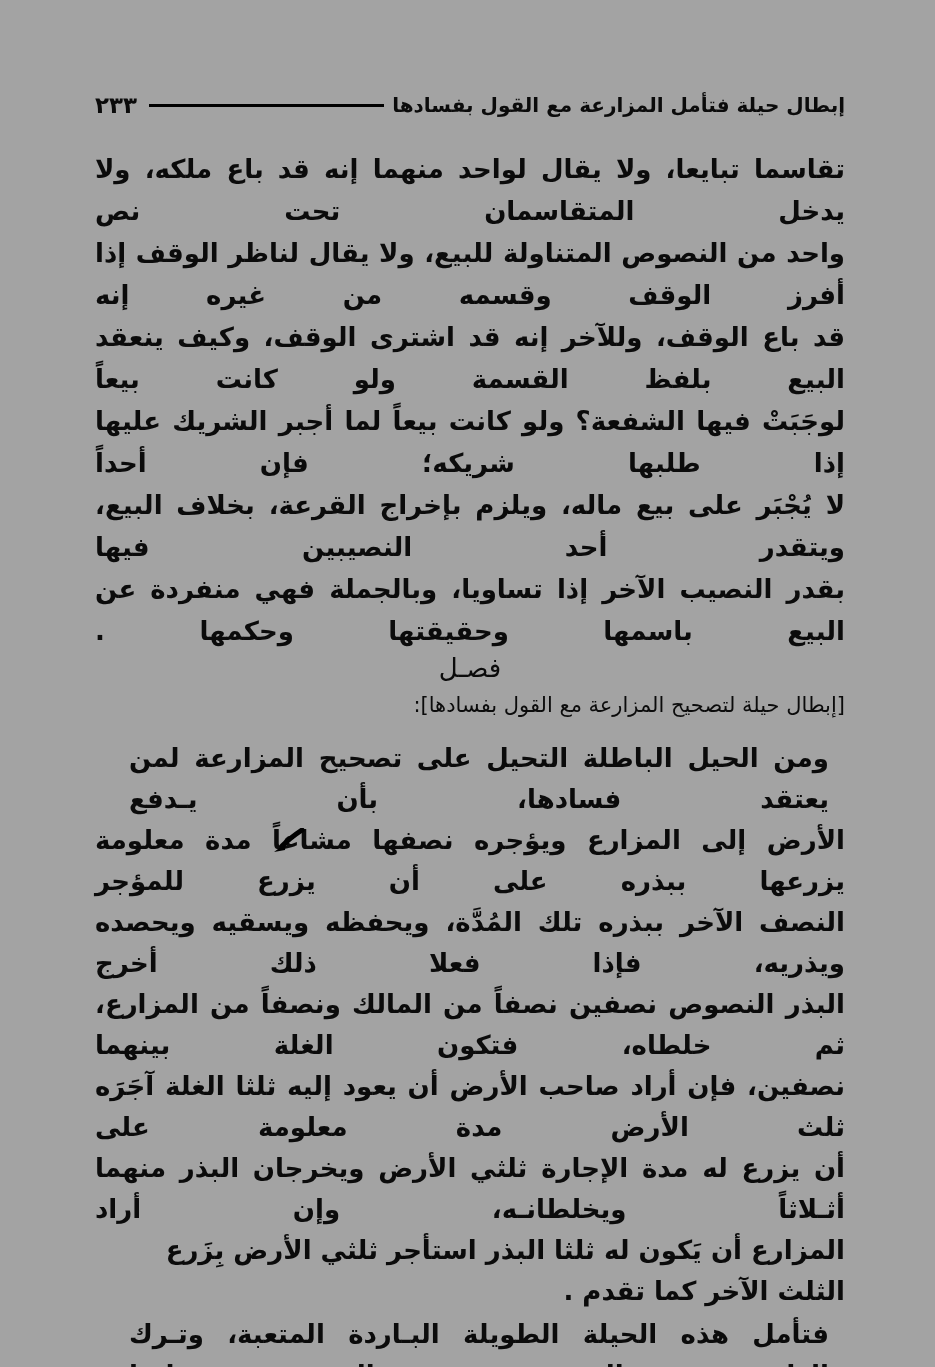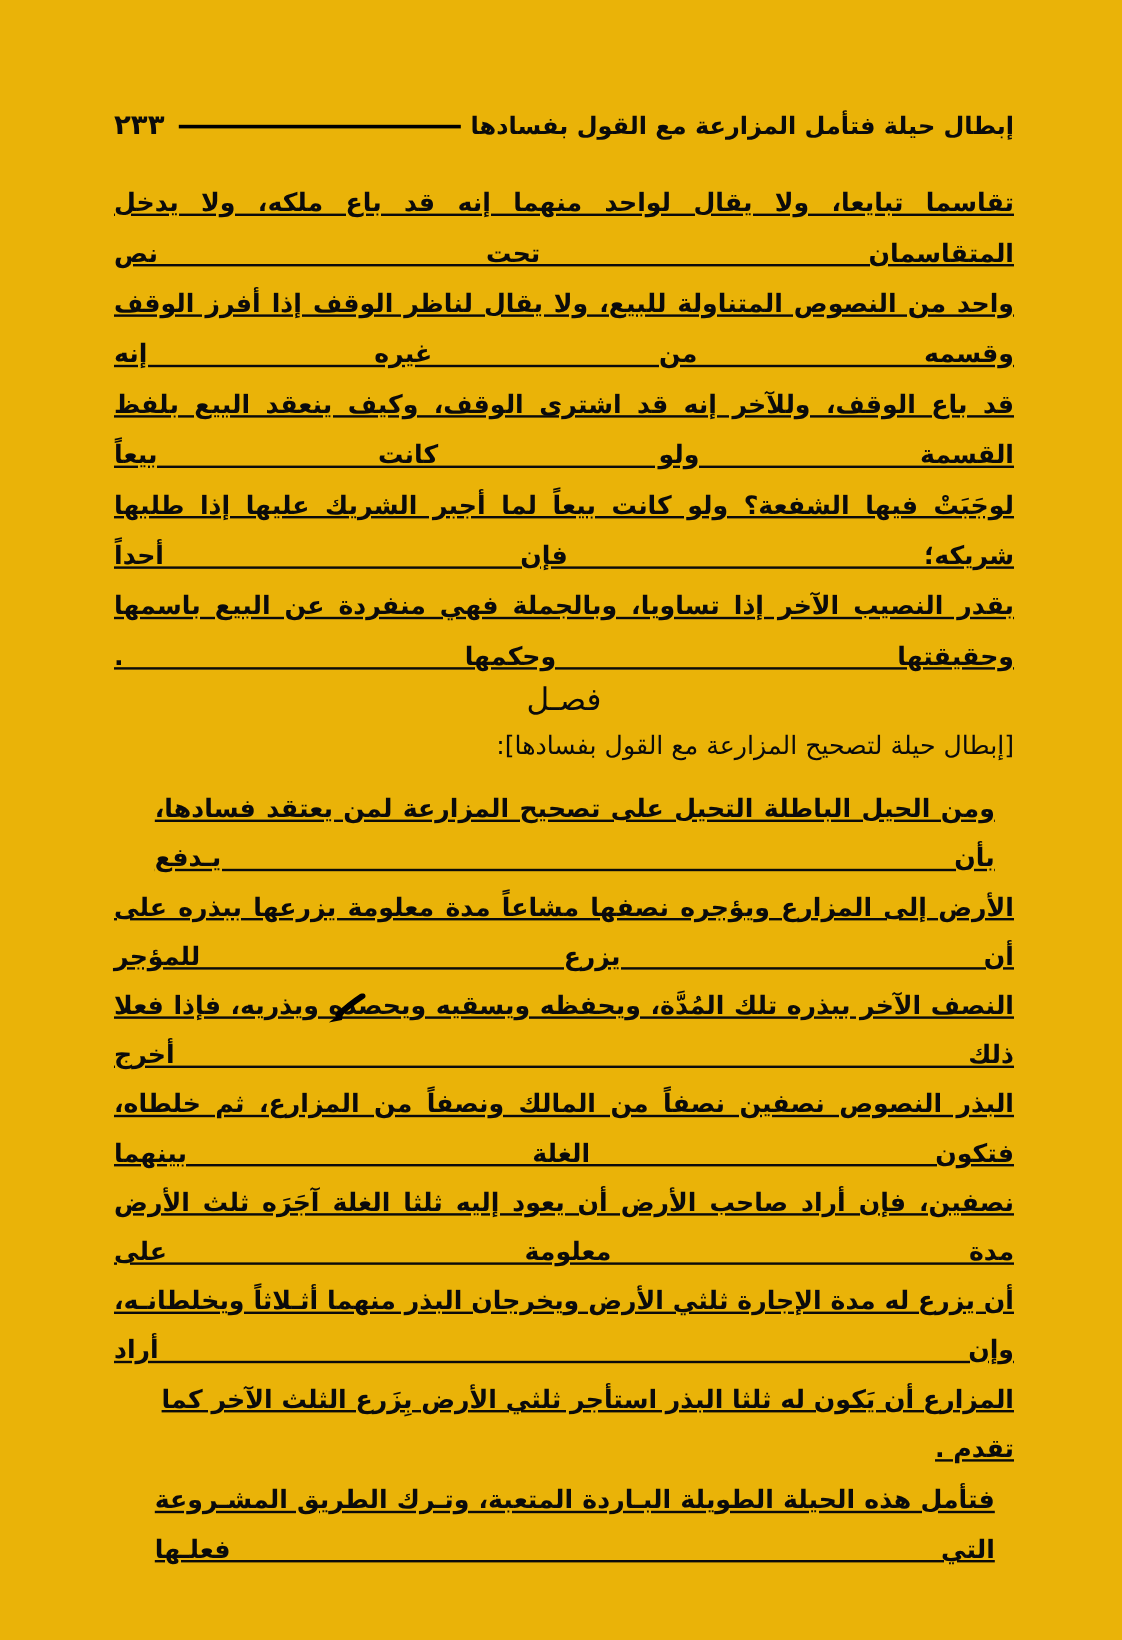--- a/index.html
+++ b/index.html
@@ -12,7 +12,7 @@
   .page {
     position: relative;
     width: 935px; height: 1367px;
-    background: #eab308;
+    background: #a3a3a3;
     overflow: hidden;
   }
   .content {

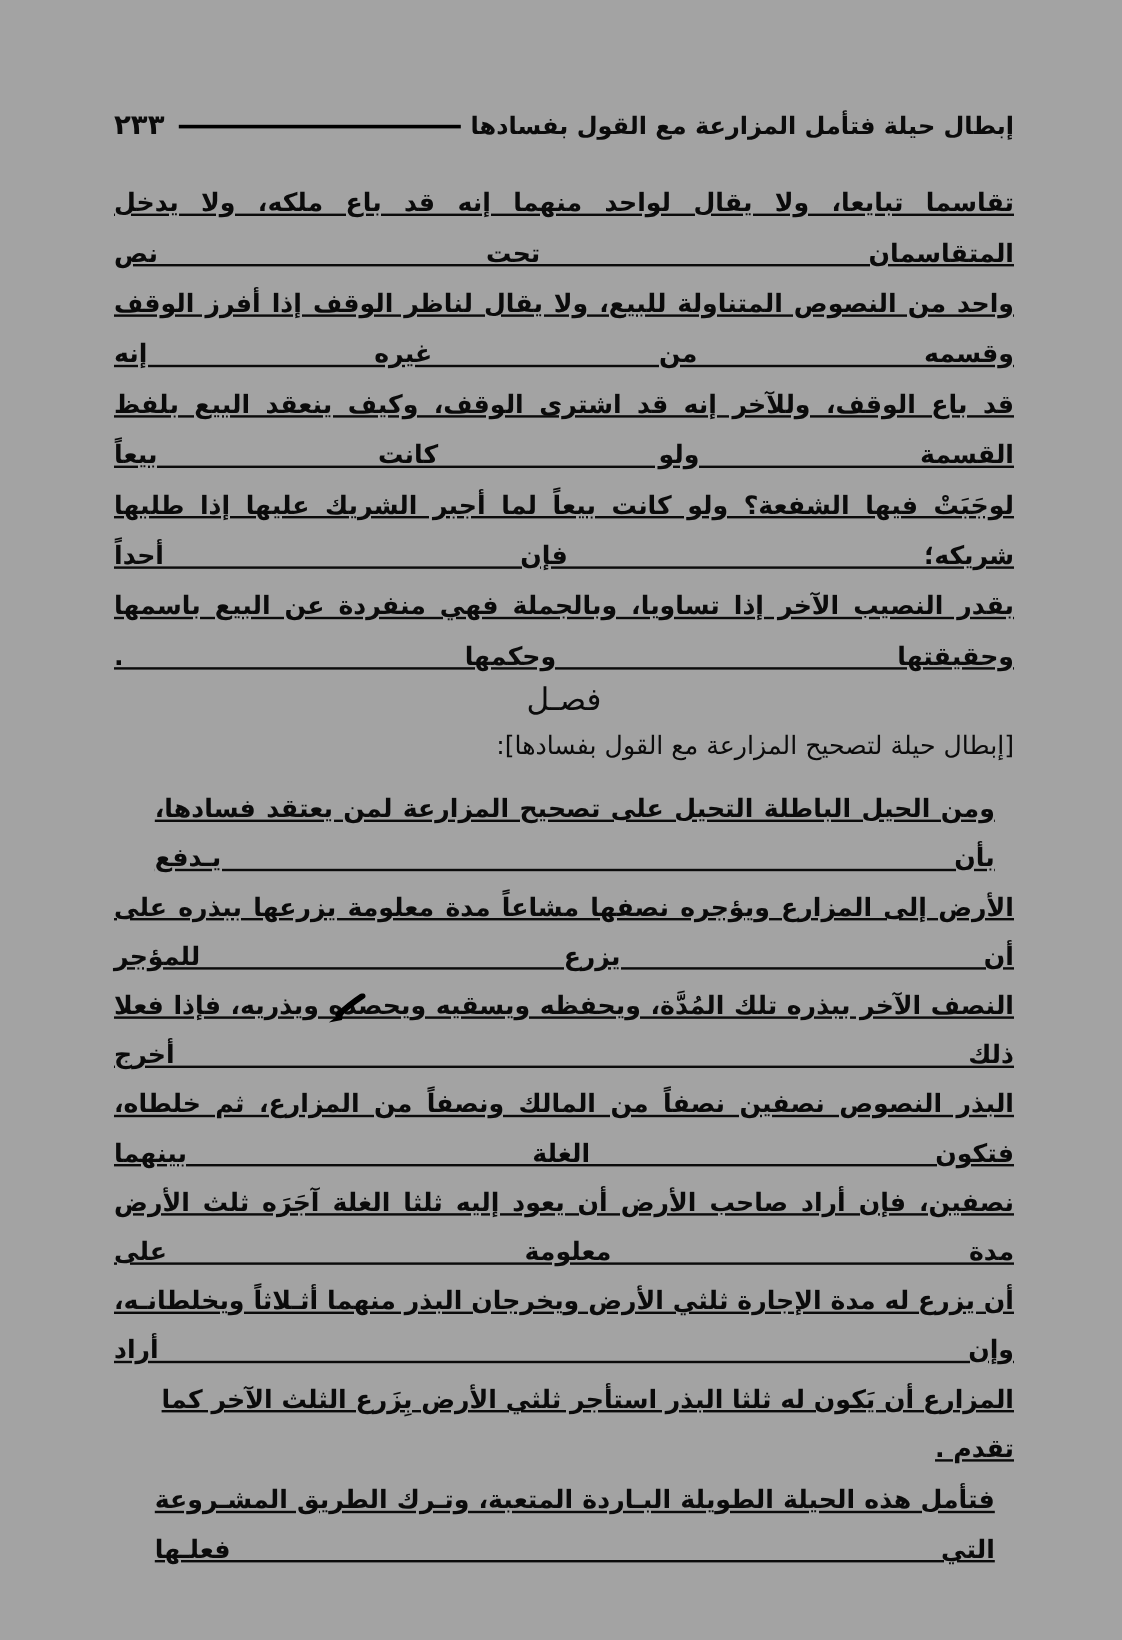--- a/index.html
+++ b/index.html
@@ -42,9 +42,8 @@
     line-height: 27px; white-space: nowrap;
   }
   .line {
-    font-size: 21px; font-weight: bold;
+    font-size: 26px; font-weight: bold;
     line-height: 41px;
-    text-decoration: underline;
   }
   .p1 .line { line-height: 42px; }
   .just { text-align: justify; text-align-last: justify; }

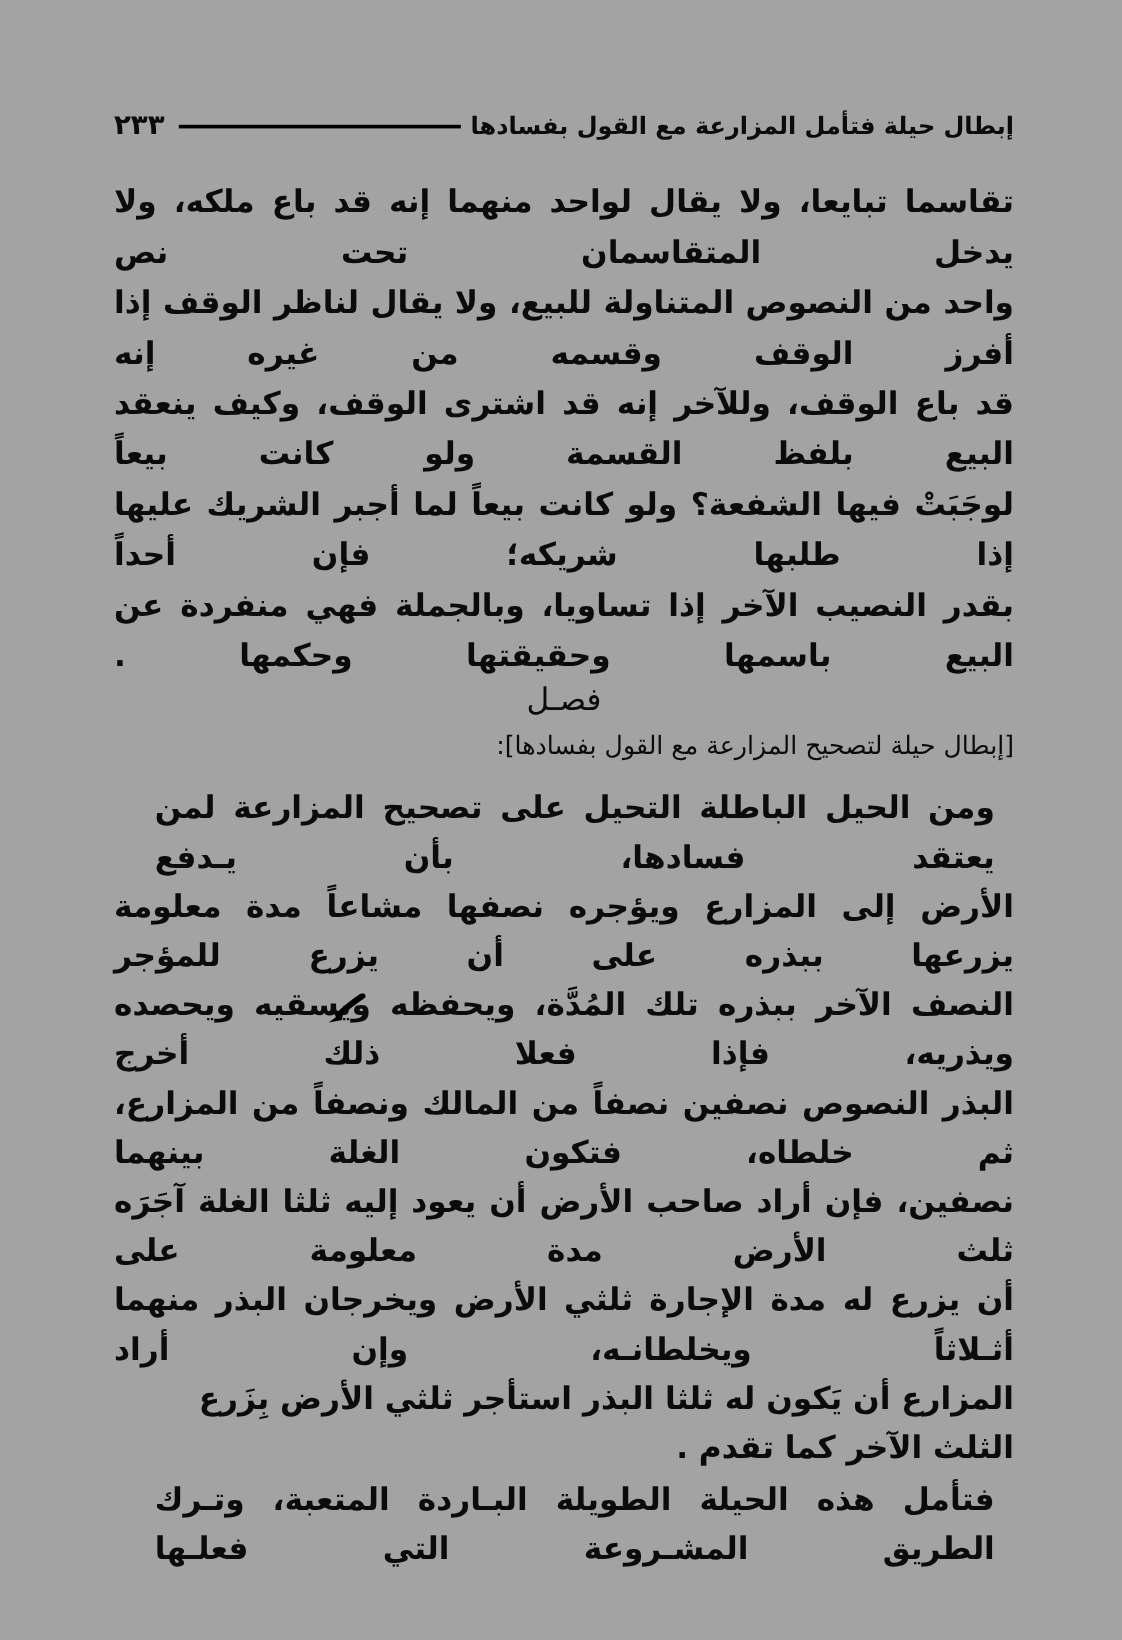--- a/index.html
+++ b/index.html
@@ -84,6 +84,7 @@
       <div class="line just">واحد من النصوص المتناولة للبيع، ولا يقال لناظر الوقف إذا أفرز الوقف وقسمه من غيره إنه</div>
       <div class="line just">قد باع الوقف، وللآخر إنه قد اشترى الوقف، وكيف ينعقد البيع بلفظ القسمة ولو كانت بيعاً</div>
       <div class="line just">لوجَبَتْ فيها الشفعة؟ ولو كانت بيعاً لما أجبر الشريك عليها إذا طلبها شريكه؛ فإن أحداً</div>
+      <div class="line just">لا يُجْبَر على بيع ماله، ويلزم بإخراج القرعة، بخلاف البيع، ويتقدر أحد النصيبين فيها</div>
       <div class="line just">بقدر النصيب الآخر إذا تساويا، وبالجملة فهي منفردة عن البيع باسمها وحقيقتها وحكمها .</div>
     </section>
 

